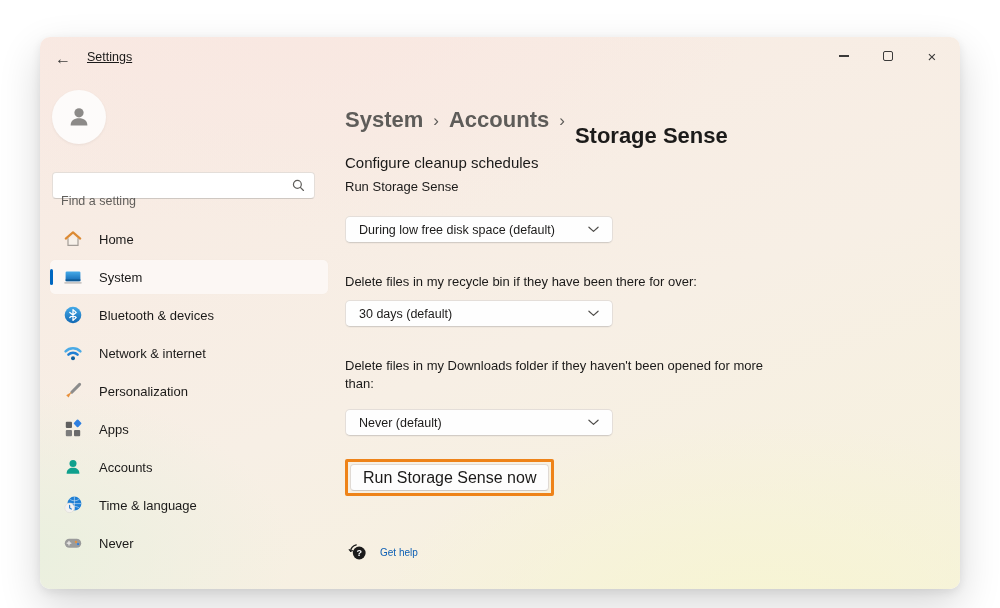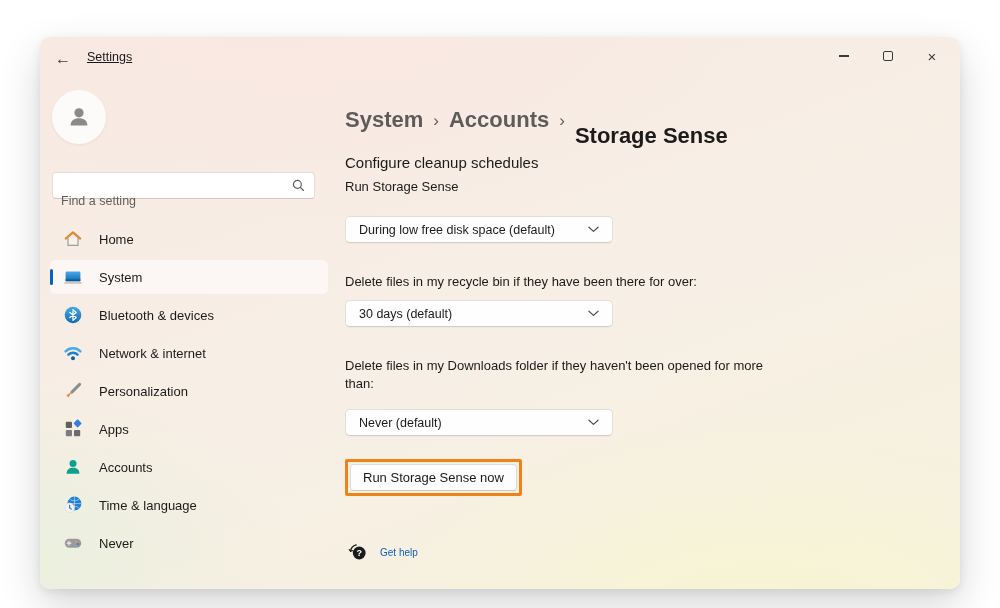--- a/index.html
+++ b/index.html
@@ -87,7 +87,7 @@
   }
   .run-btn {
     height:27px; background:#fdfdfd; border:1px solid #e0dad4; border-bottom-color:#cfc8c2;
-    border-radius:4px; padding:0 12px; font-size:13px; color:#1b1a19;
+    border-radius:4px; padding:0 12px; font-size:16px; color:#1b1a19;
     font-family:"Liberation Sans", sans-serif; cursor:pointer; display:flex; align-items:center;
   }
   .gethelp { position:absolute; left:3px; top:505px; display:flex; align-items:center; }

